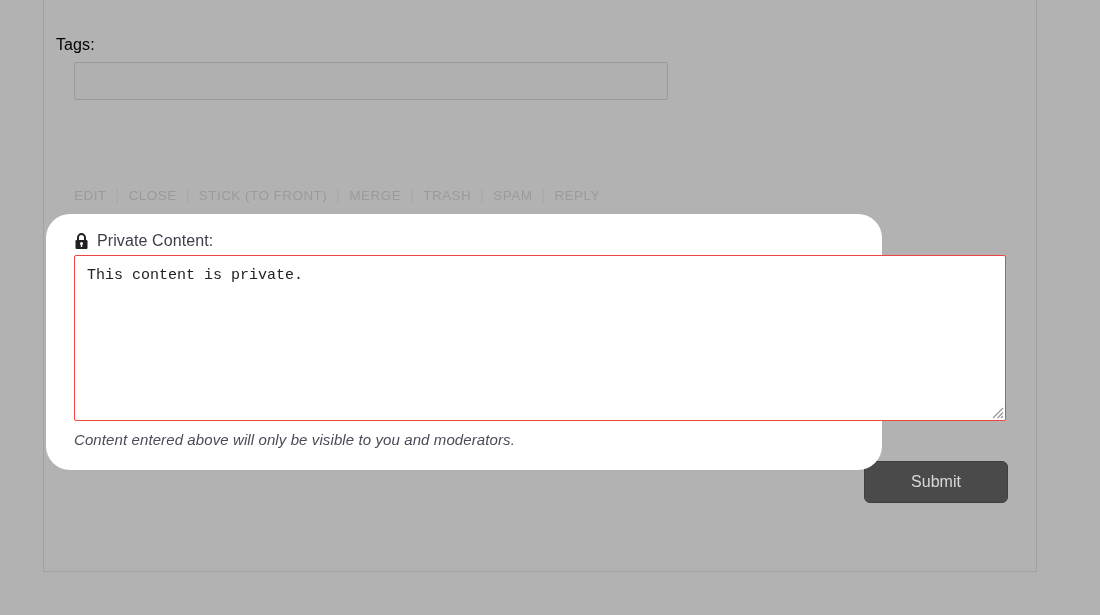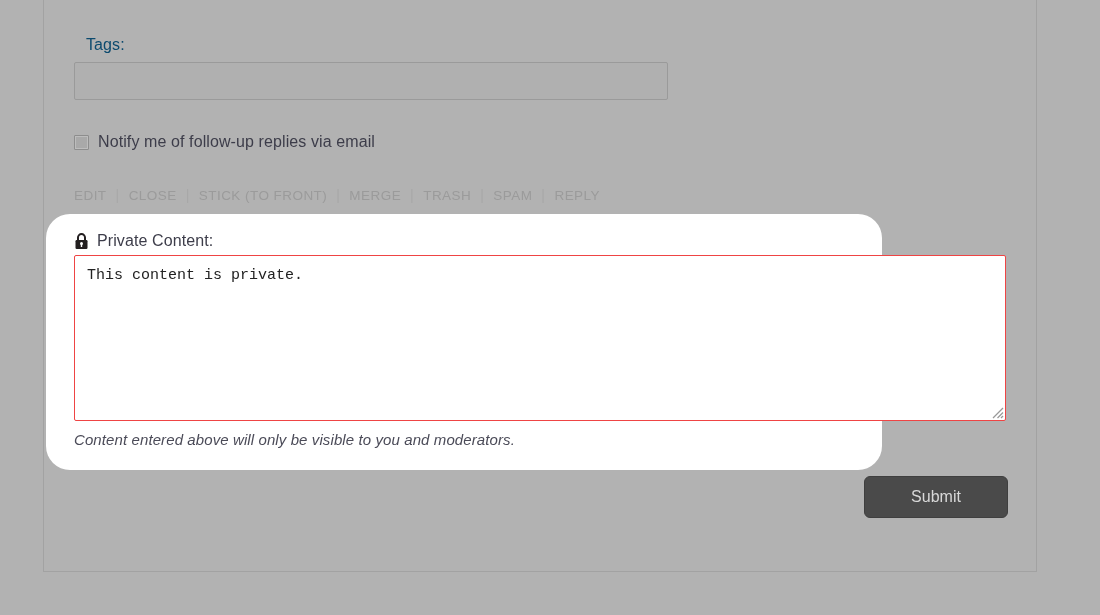--- a/index.html
+++ b/index.html
@@ -39,10 +39,10 @@
   
   .field-label {
     position: absolute;
-    left: 42px;
+    left: 12px;
     top: 76px;
     font-size: 16px;
-    color: #0c4a6e;
+    color: #000000;
     letter-spacing: 0.1px;
   }
   #tags-input {

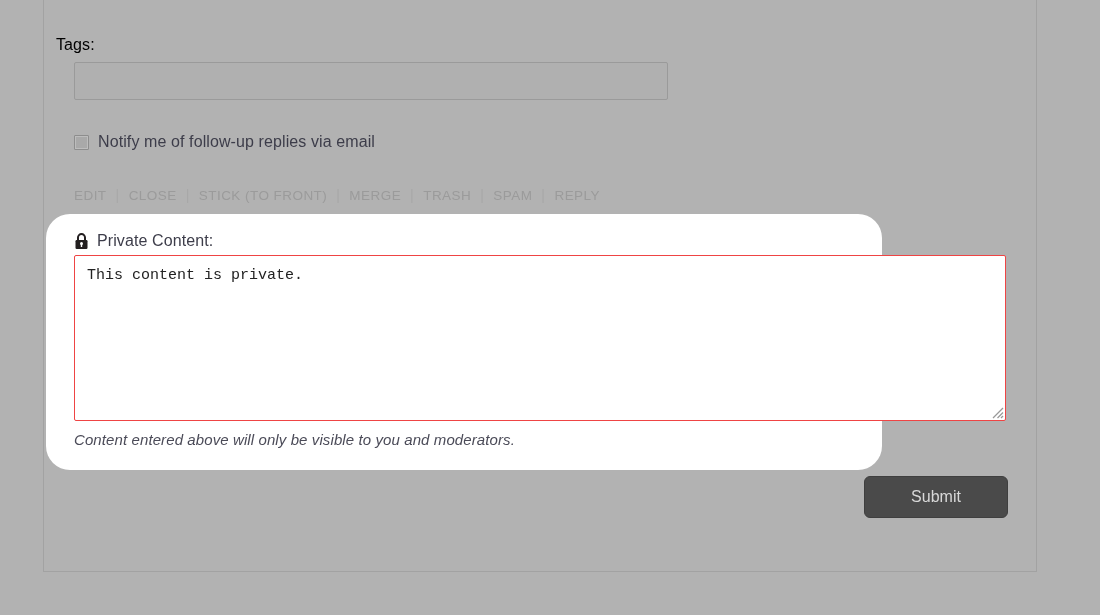--- a/index.html
+++ b/index.html
@@ -202,10 +202,6 @@
 
     <input id="tags-input" type="text" placeholder="" style="">
 
-    <div id="notify-row">
-      <span class="checkbox-box"></span>
-      <span id="notify-label">Notify me of follow-up replies via email</span>
-    </div>
 
     <div id="actions-row">
       <a class="action-link" href="#">EDIT</a>

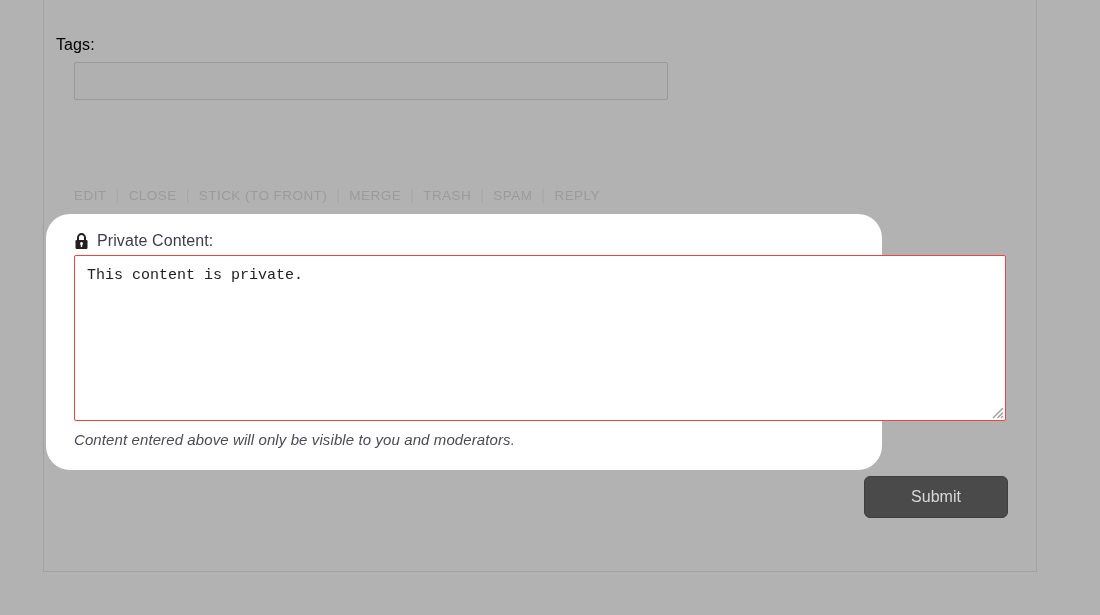--- a/index.html
+++ b/index.html
@@ -113,7 +113,7 @@
   #submit-button {
     position: absolute;
     left: 820px;
-    top: 516px;
+    top: 501px;
     width: 144px;
     height: 42px;
     background: #4a4a4a;

